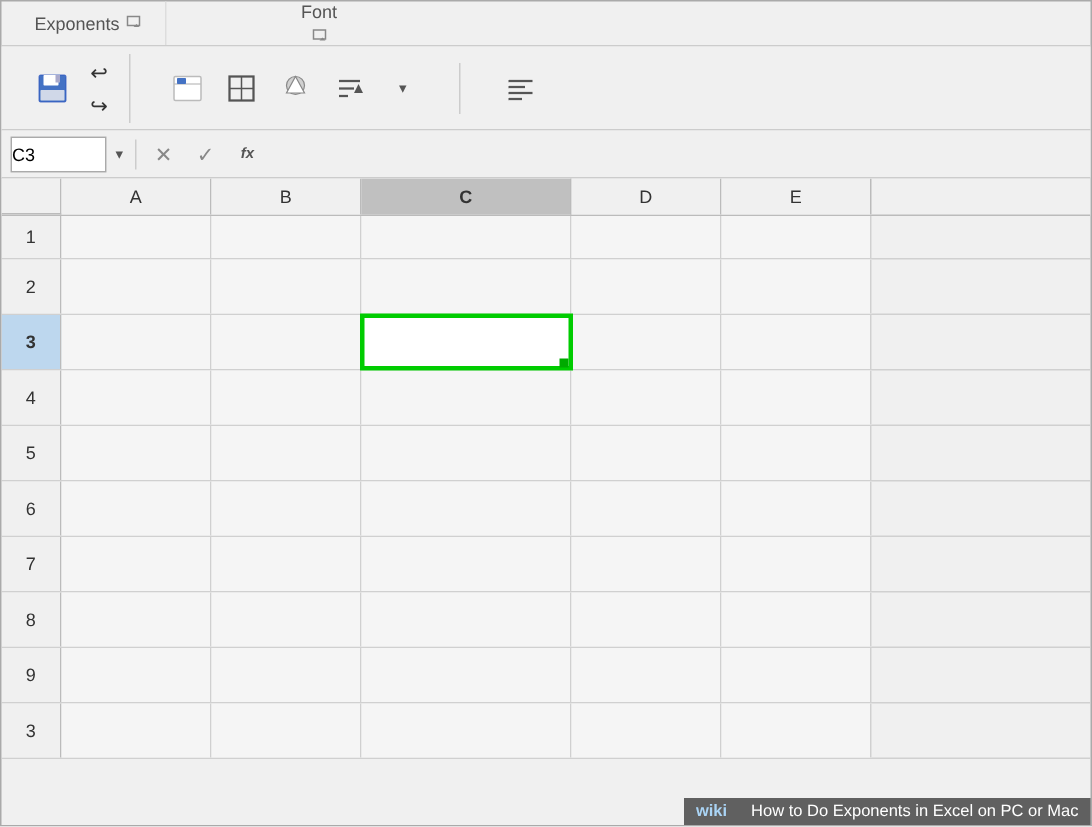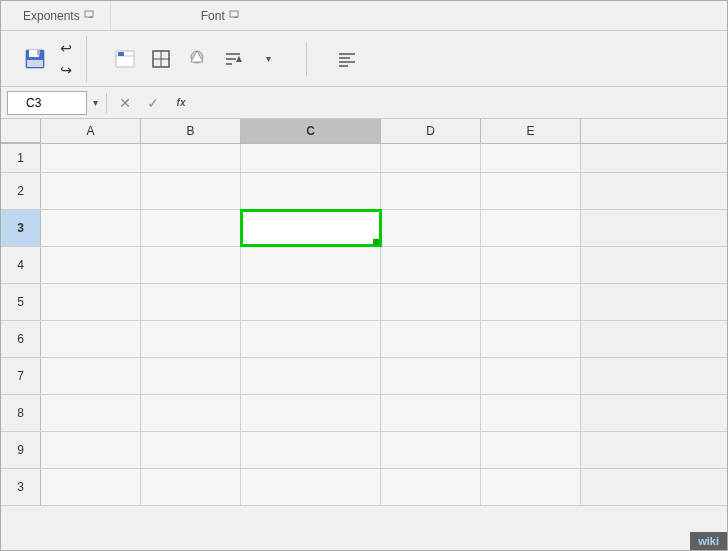--- a/index.html
+++ b/index.html
@@ -319,7 +319,7 @@
           </svg>
       </span>
     </div>
-    <div class="ribbon-section-header" style="padding-left:90px; padding-right:80px;">
+    <div class="ribbon-section-header" style="padding-left:90px; padding-right:80px;flex-direction:column;">
       <span>Font</span>
       <span style="font-size:9px;color:#888;">
         <svg width="10" height="10" viewBox="0 0 10 10">

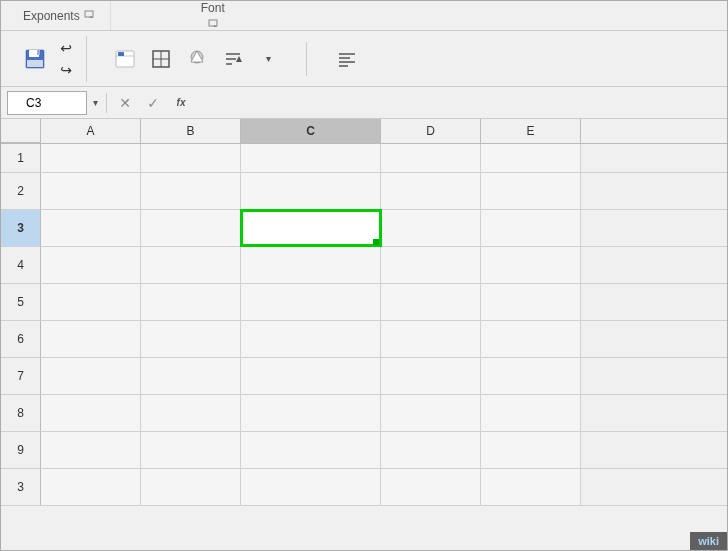--- a/index.html
+++ b/index.html
@@ -35,11 +35,11 @@
     }
 
     .name-box {
-      width: 80px;
+      width: 64px;
       height: 24px;
       border: 1px solid #aaa;
       background: #fff;
-      padding: 2px 18px;
+      padding: 2px 0;
       font-size: 12px;
       display: flex;
       align-items: center;

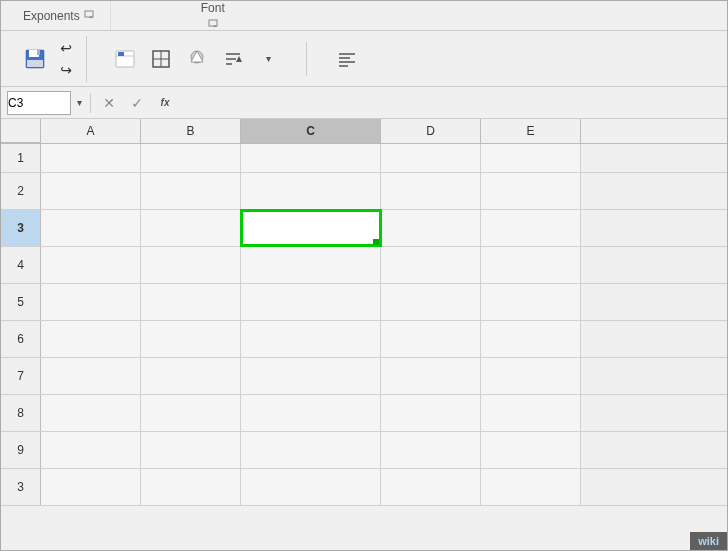--- a/index.html
+++ b/index.html
@@ -523,6 +523,7 @@
 
   <div class="watermark">
     <span class="wiki">wiki</span>
+    <span>How to Do Exponents in Excel on PC or Mac</span>
   </div>
 
 </div>

